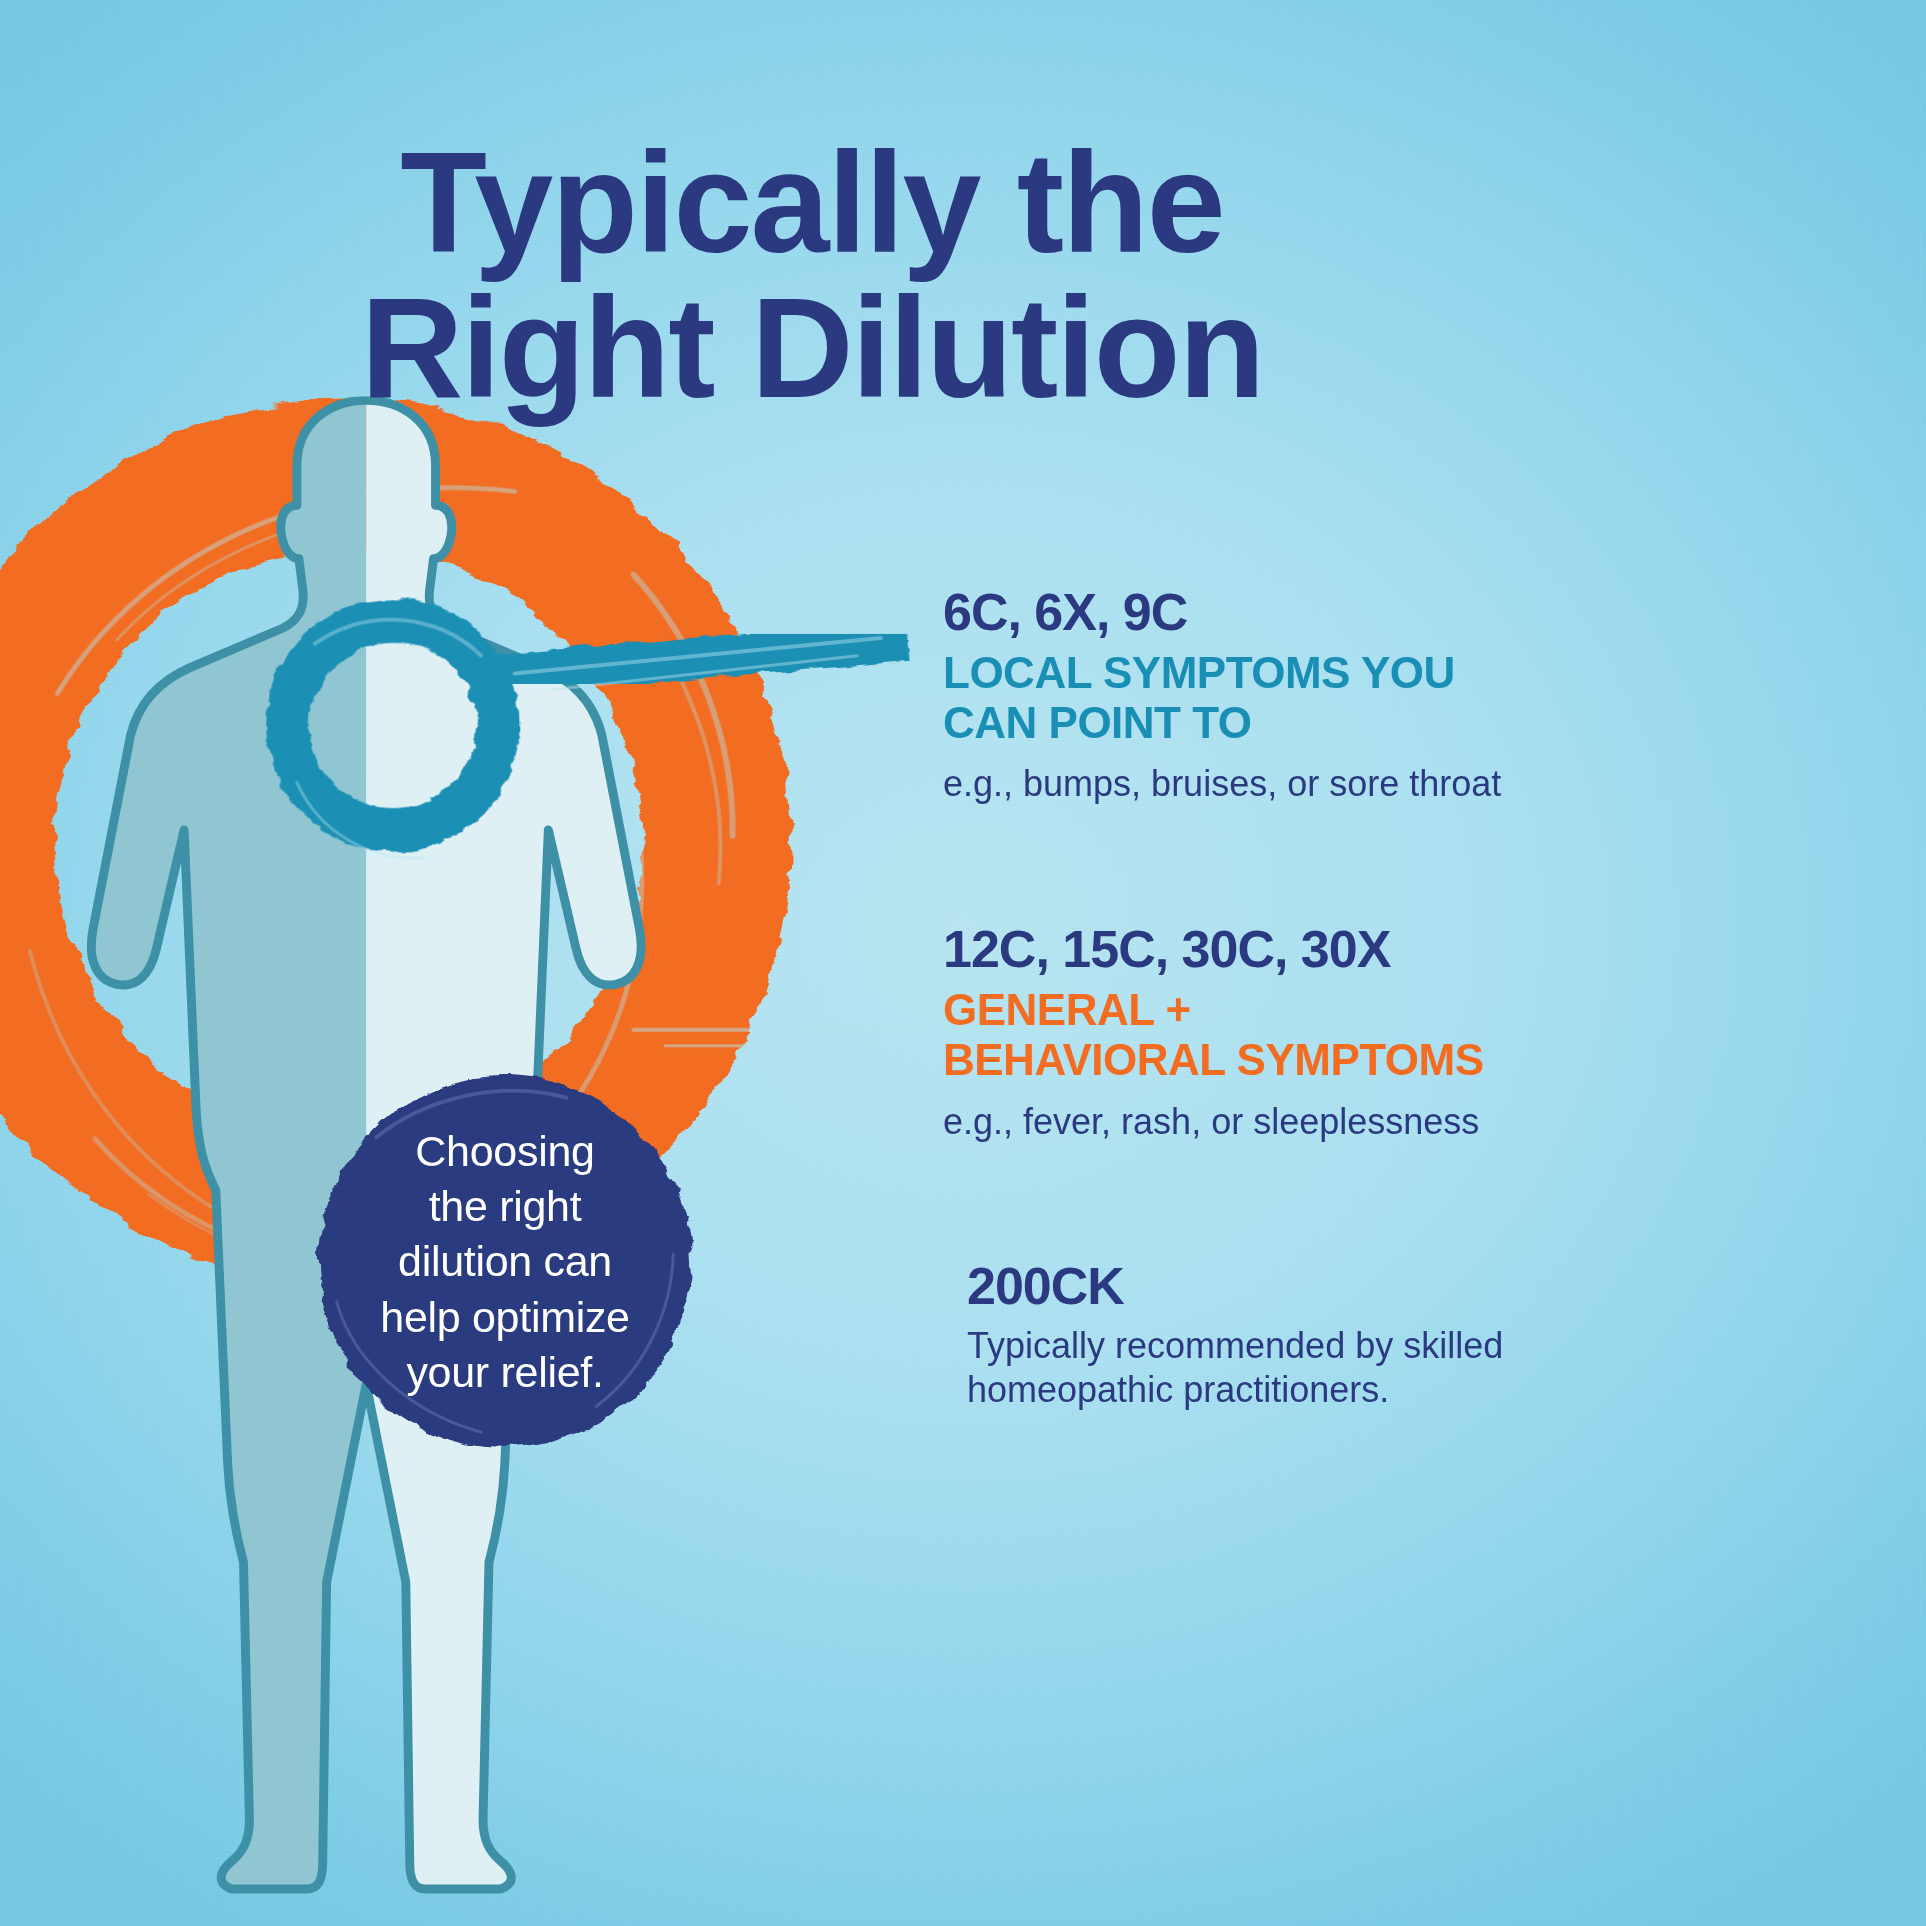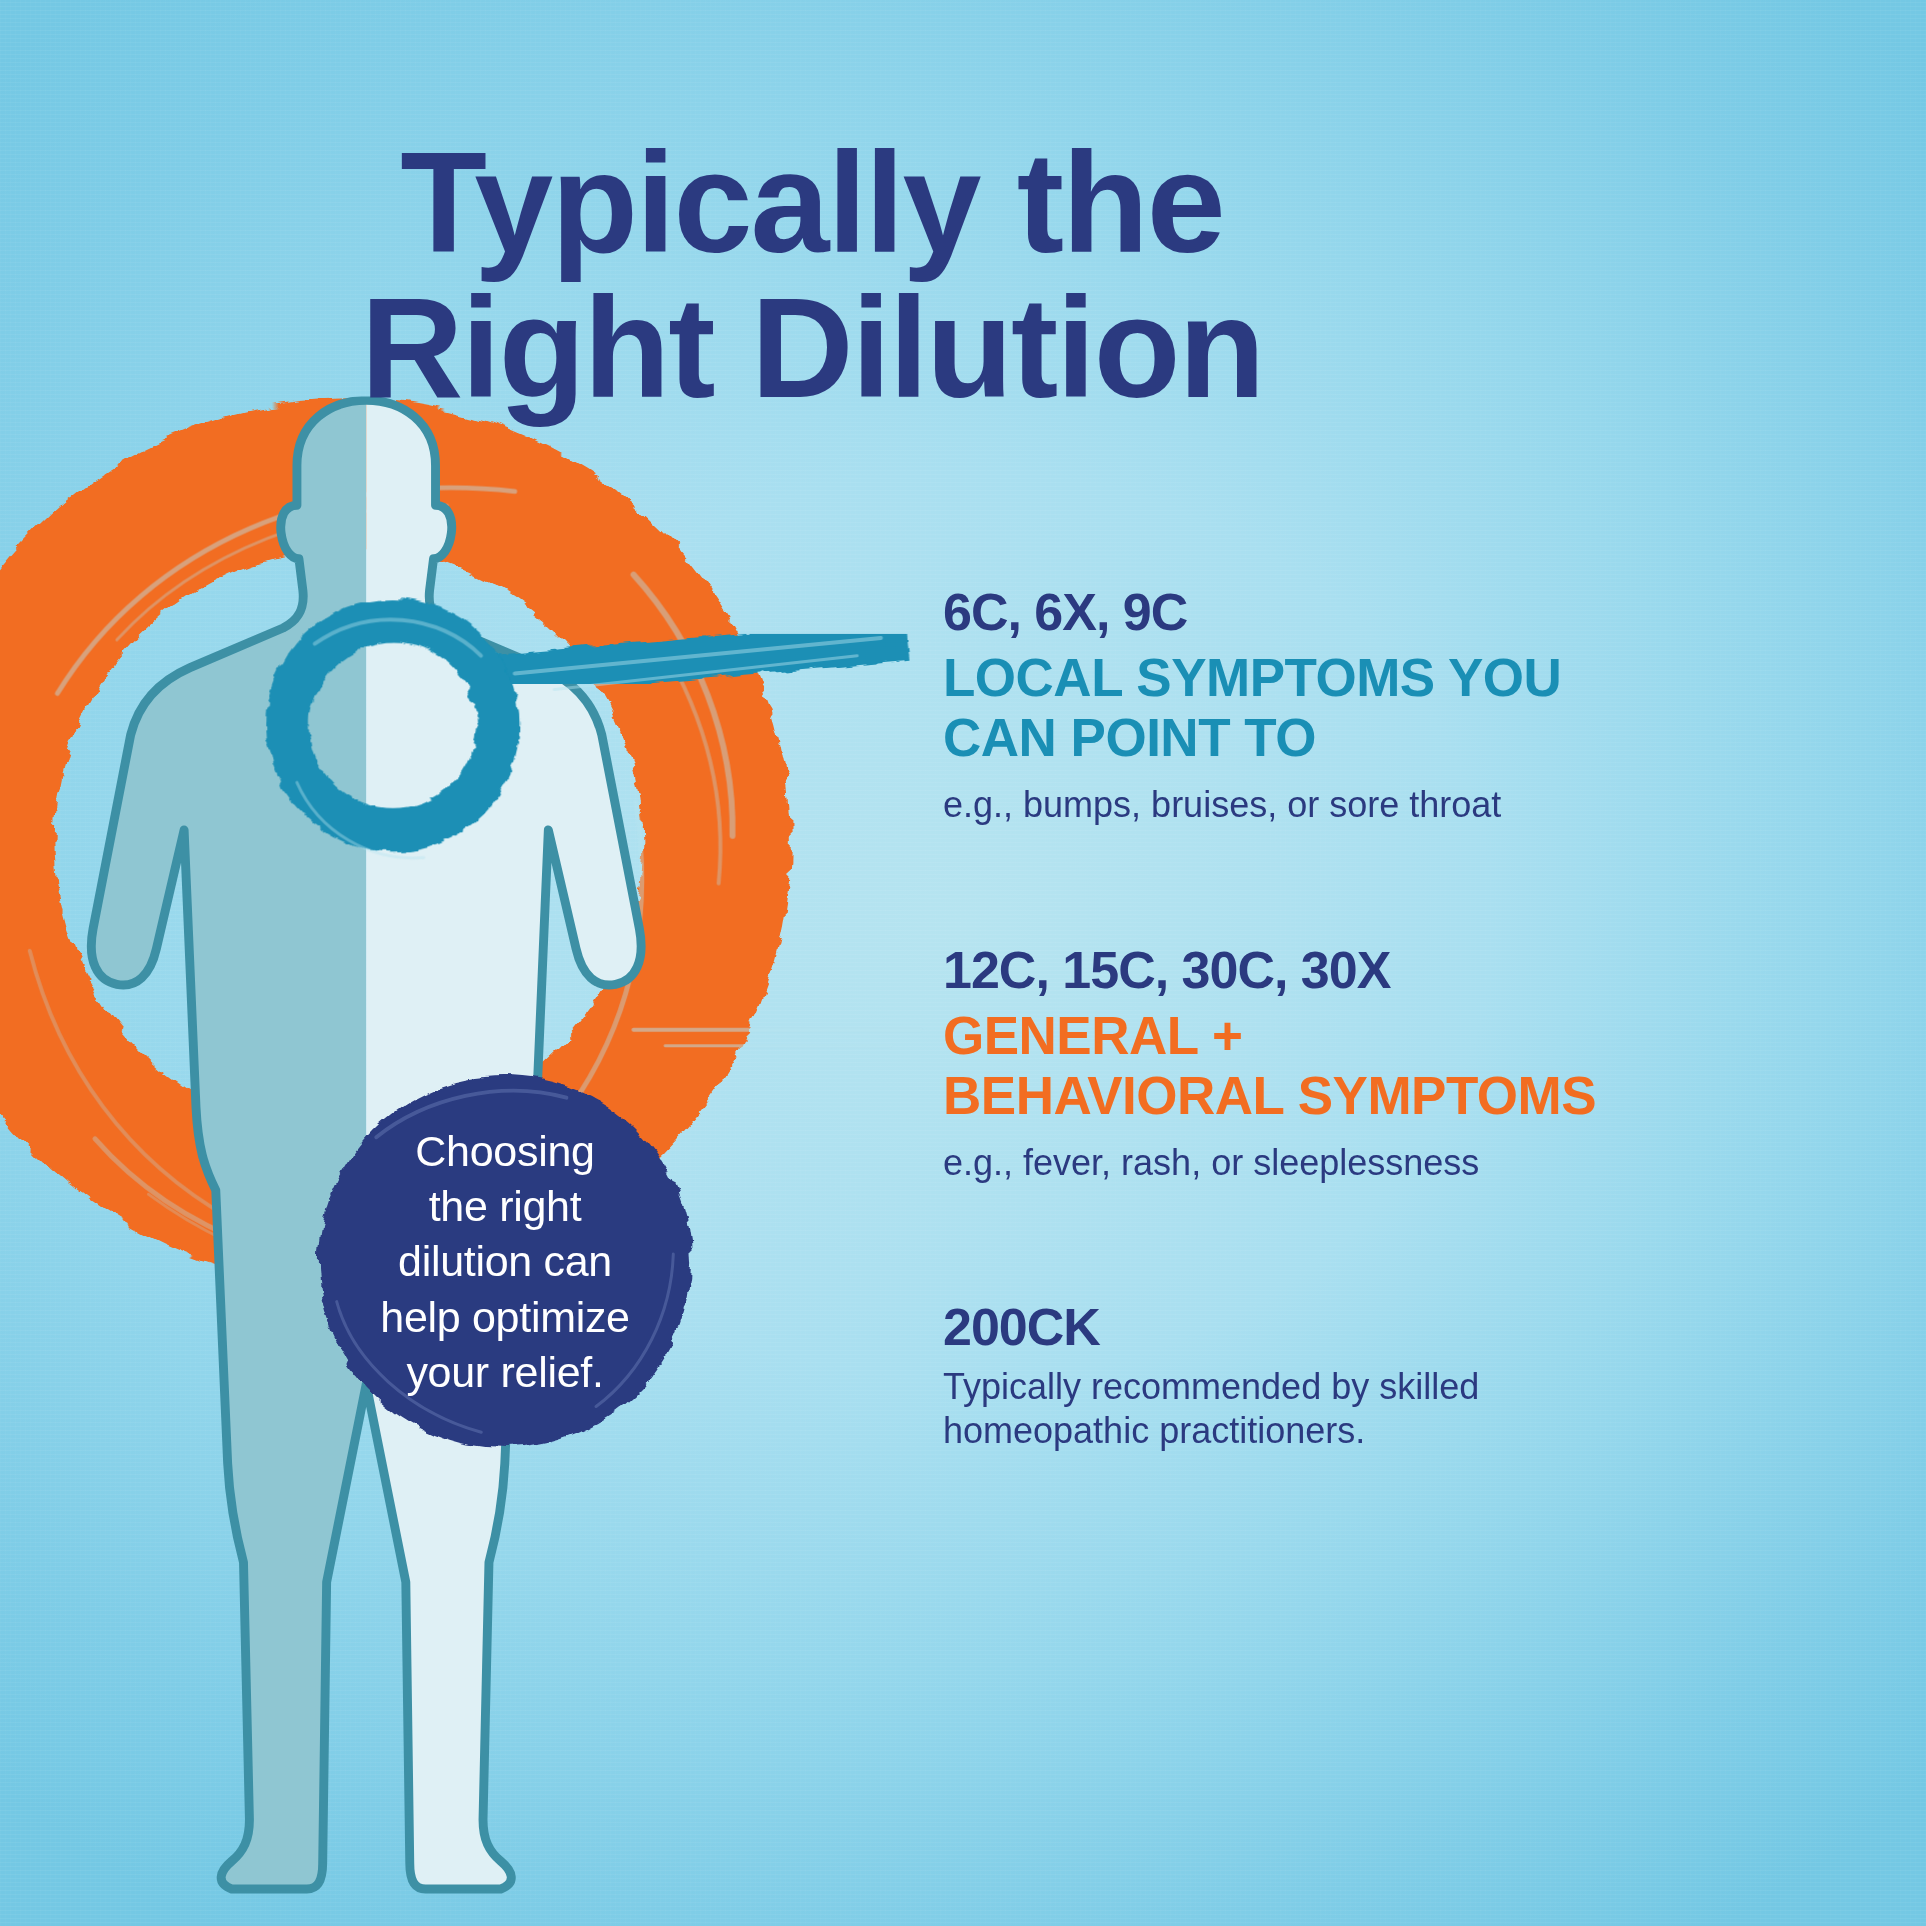--- a/index.html
+++ b/index.html
@@ -101,7 +101,7 @@
     white-space: nowrap;
   }
   .kind {
-    font-size: 53px;
+    font-size: 44px;
     font-weight: 700;
     line-height: 1.14;
     letter-spacing: -0.5px;

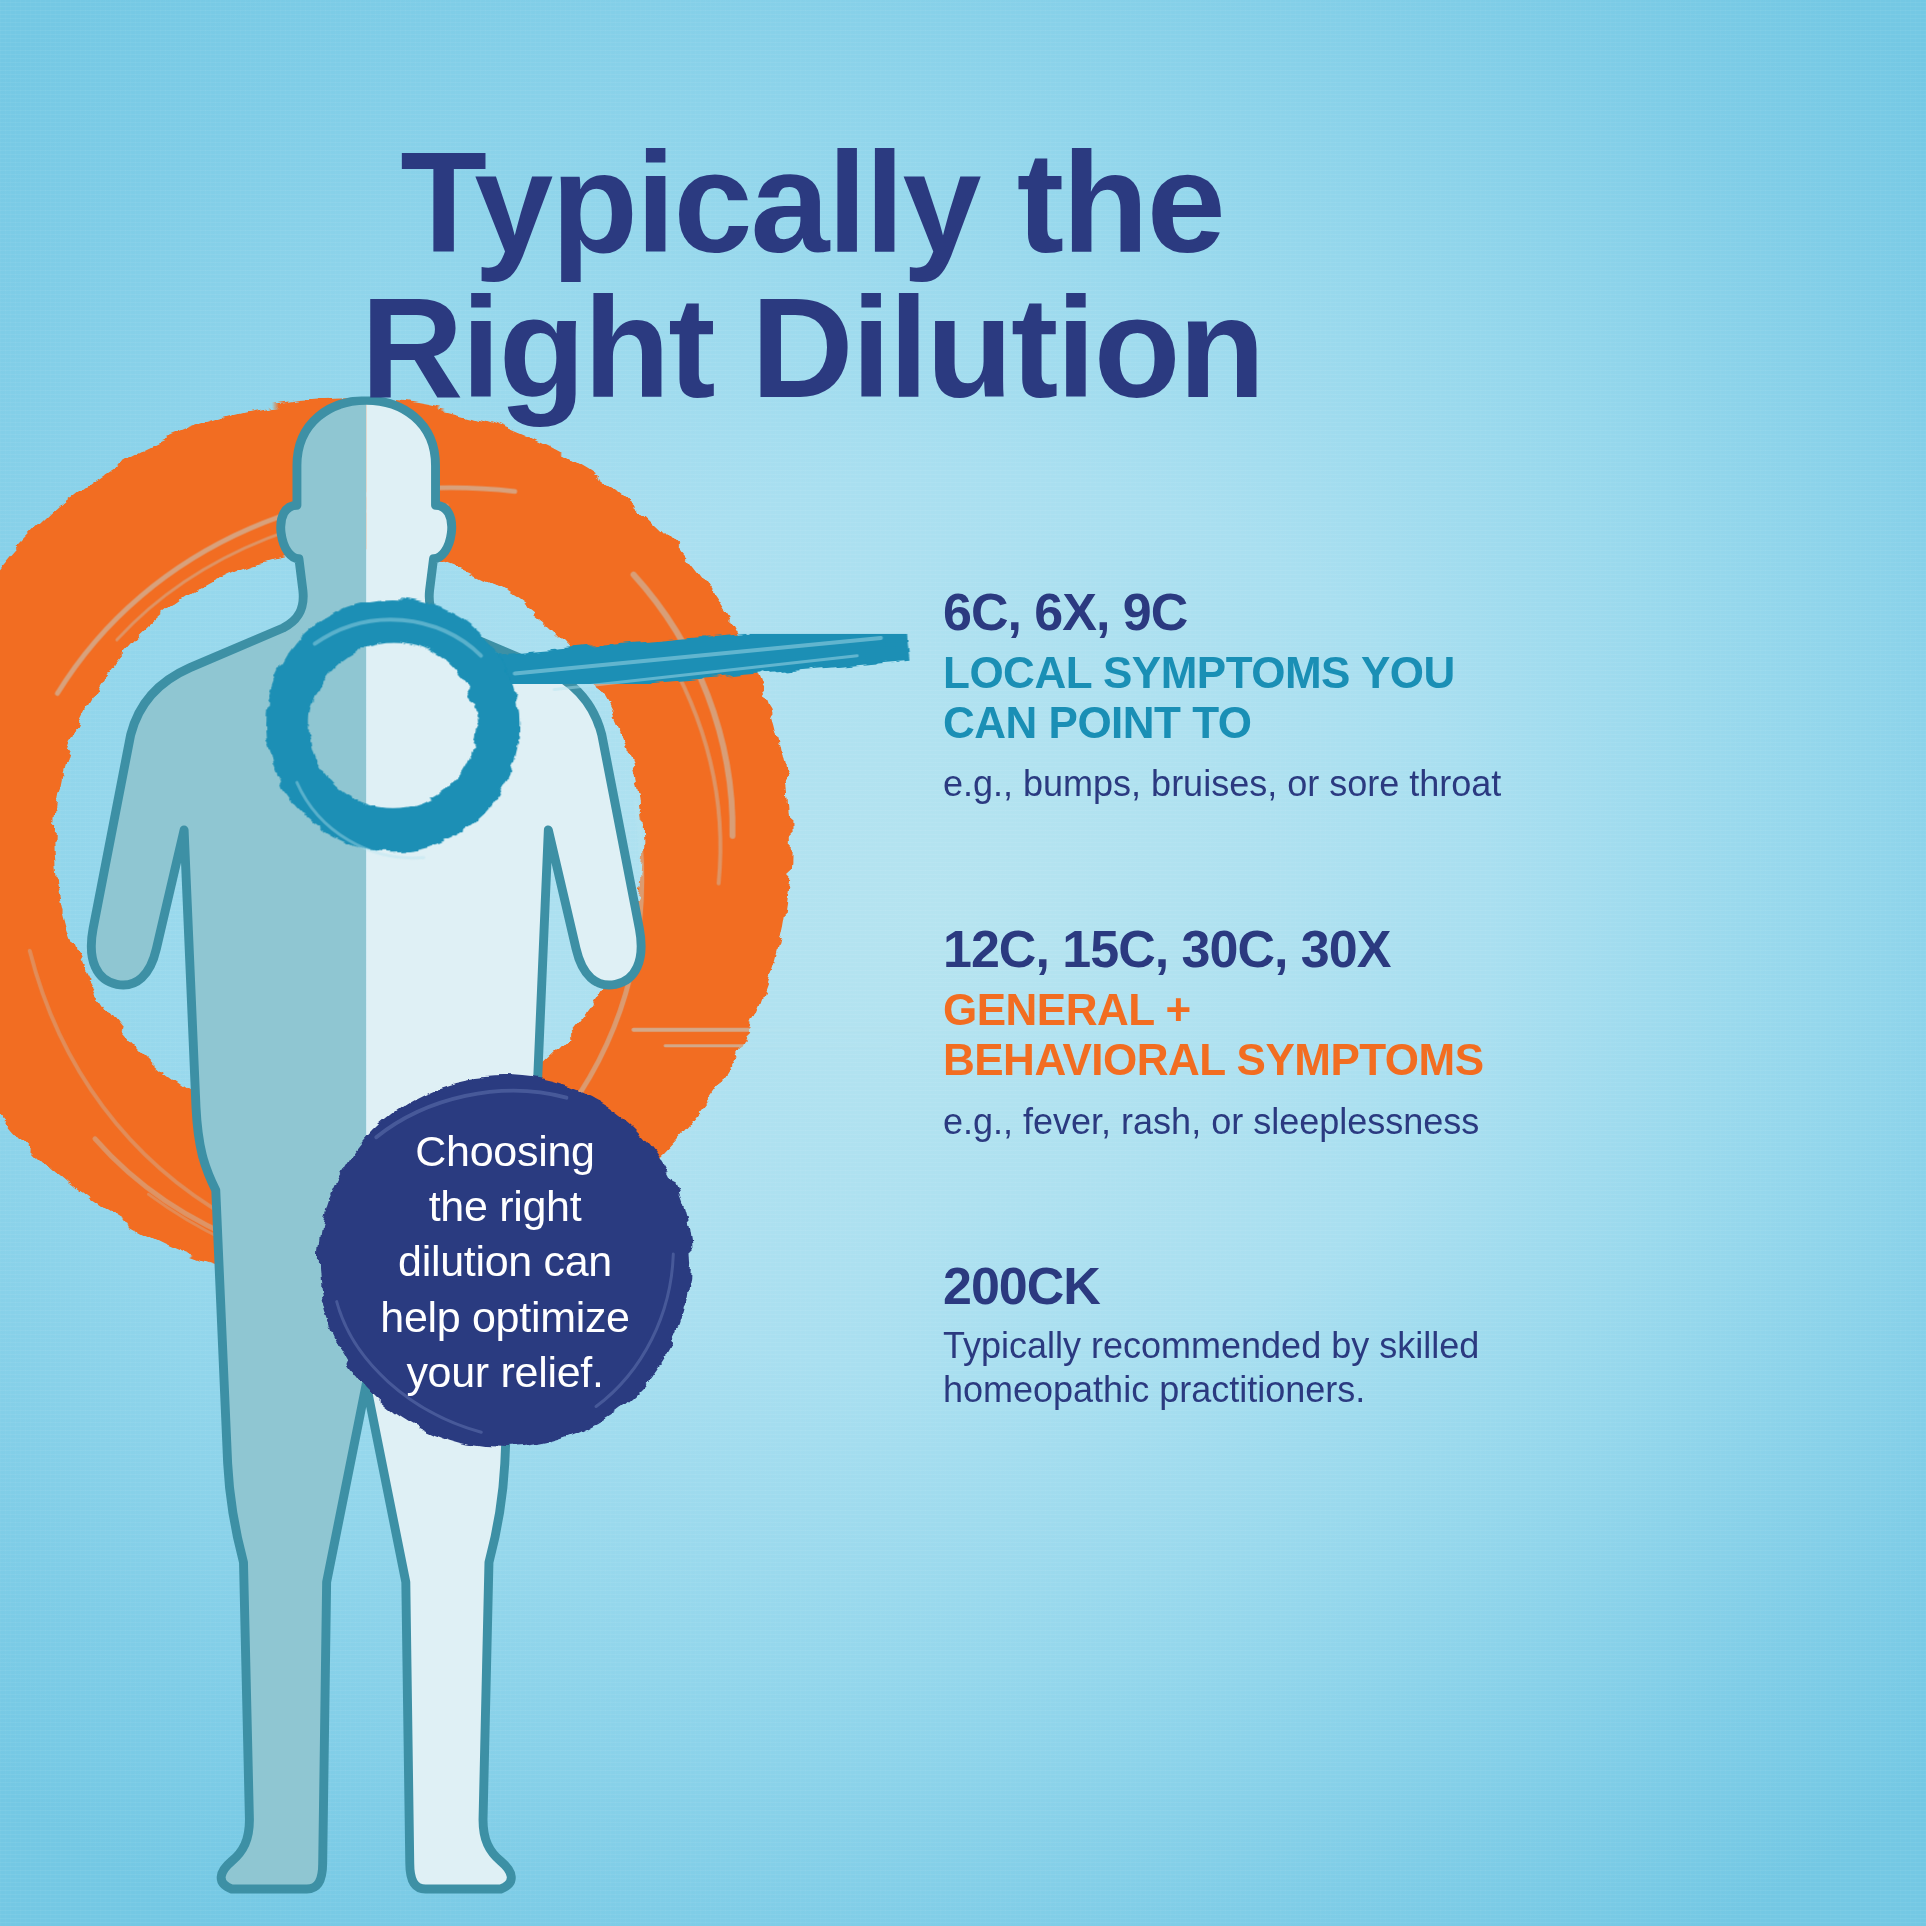--- a/index.html
+++ b/index.html
@@ -90,7 +90,7 @@
     z-index: 30;
   }
   .blk { margin-bottom: 117px; }
-  .blk:last-child { margin-bottom: 0; }
+  .blk:last-child { margin-bottom: 0; margin-left: 24px; }
   .dose {
     color: #2b3a80;
     font-size: 52px;

